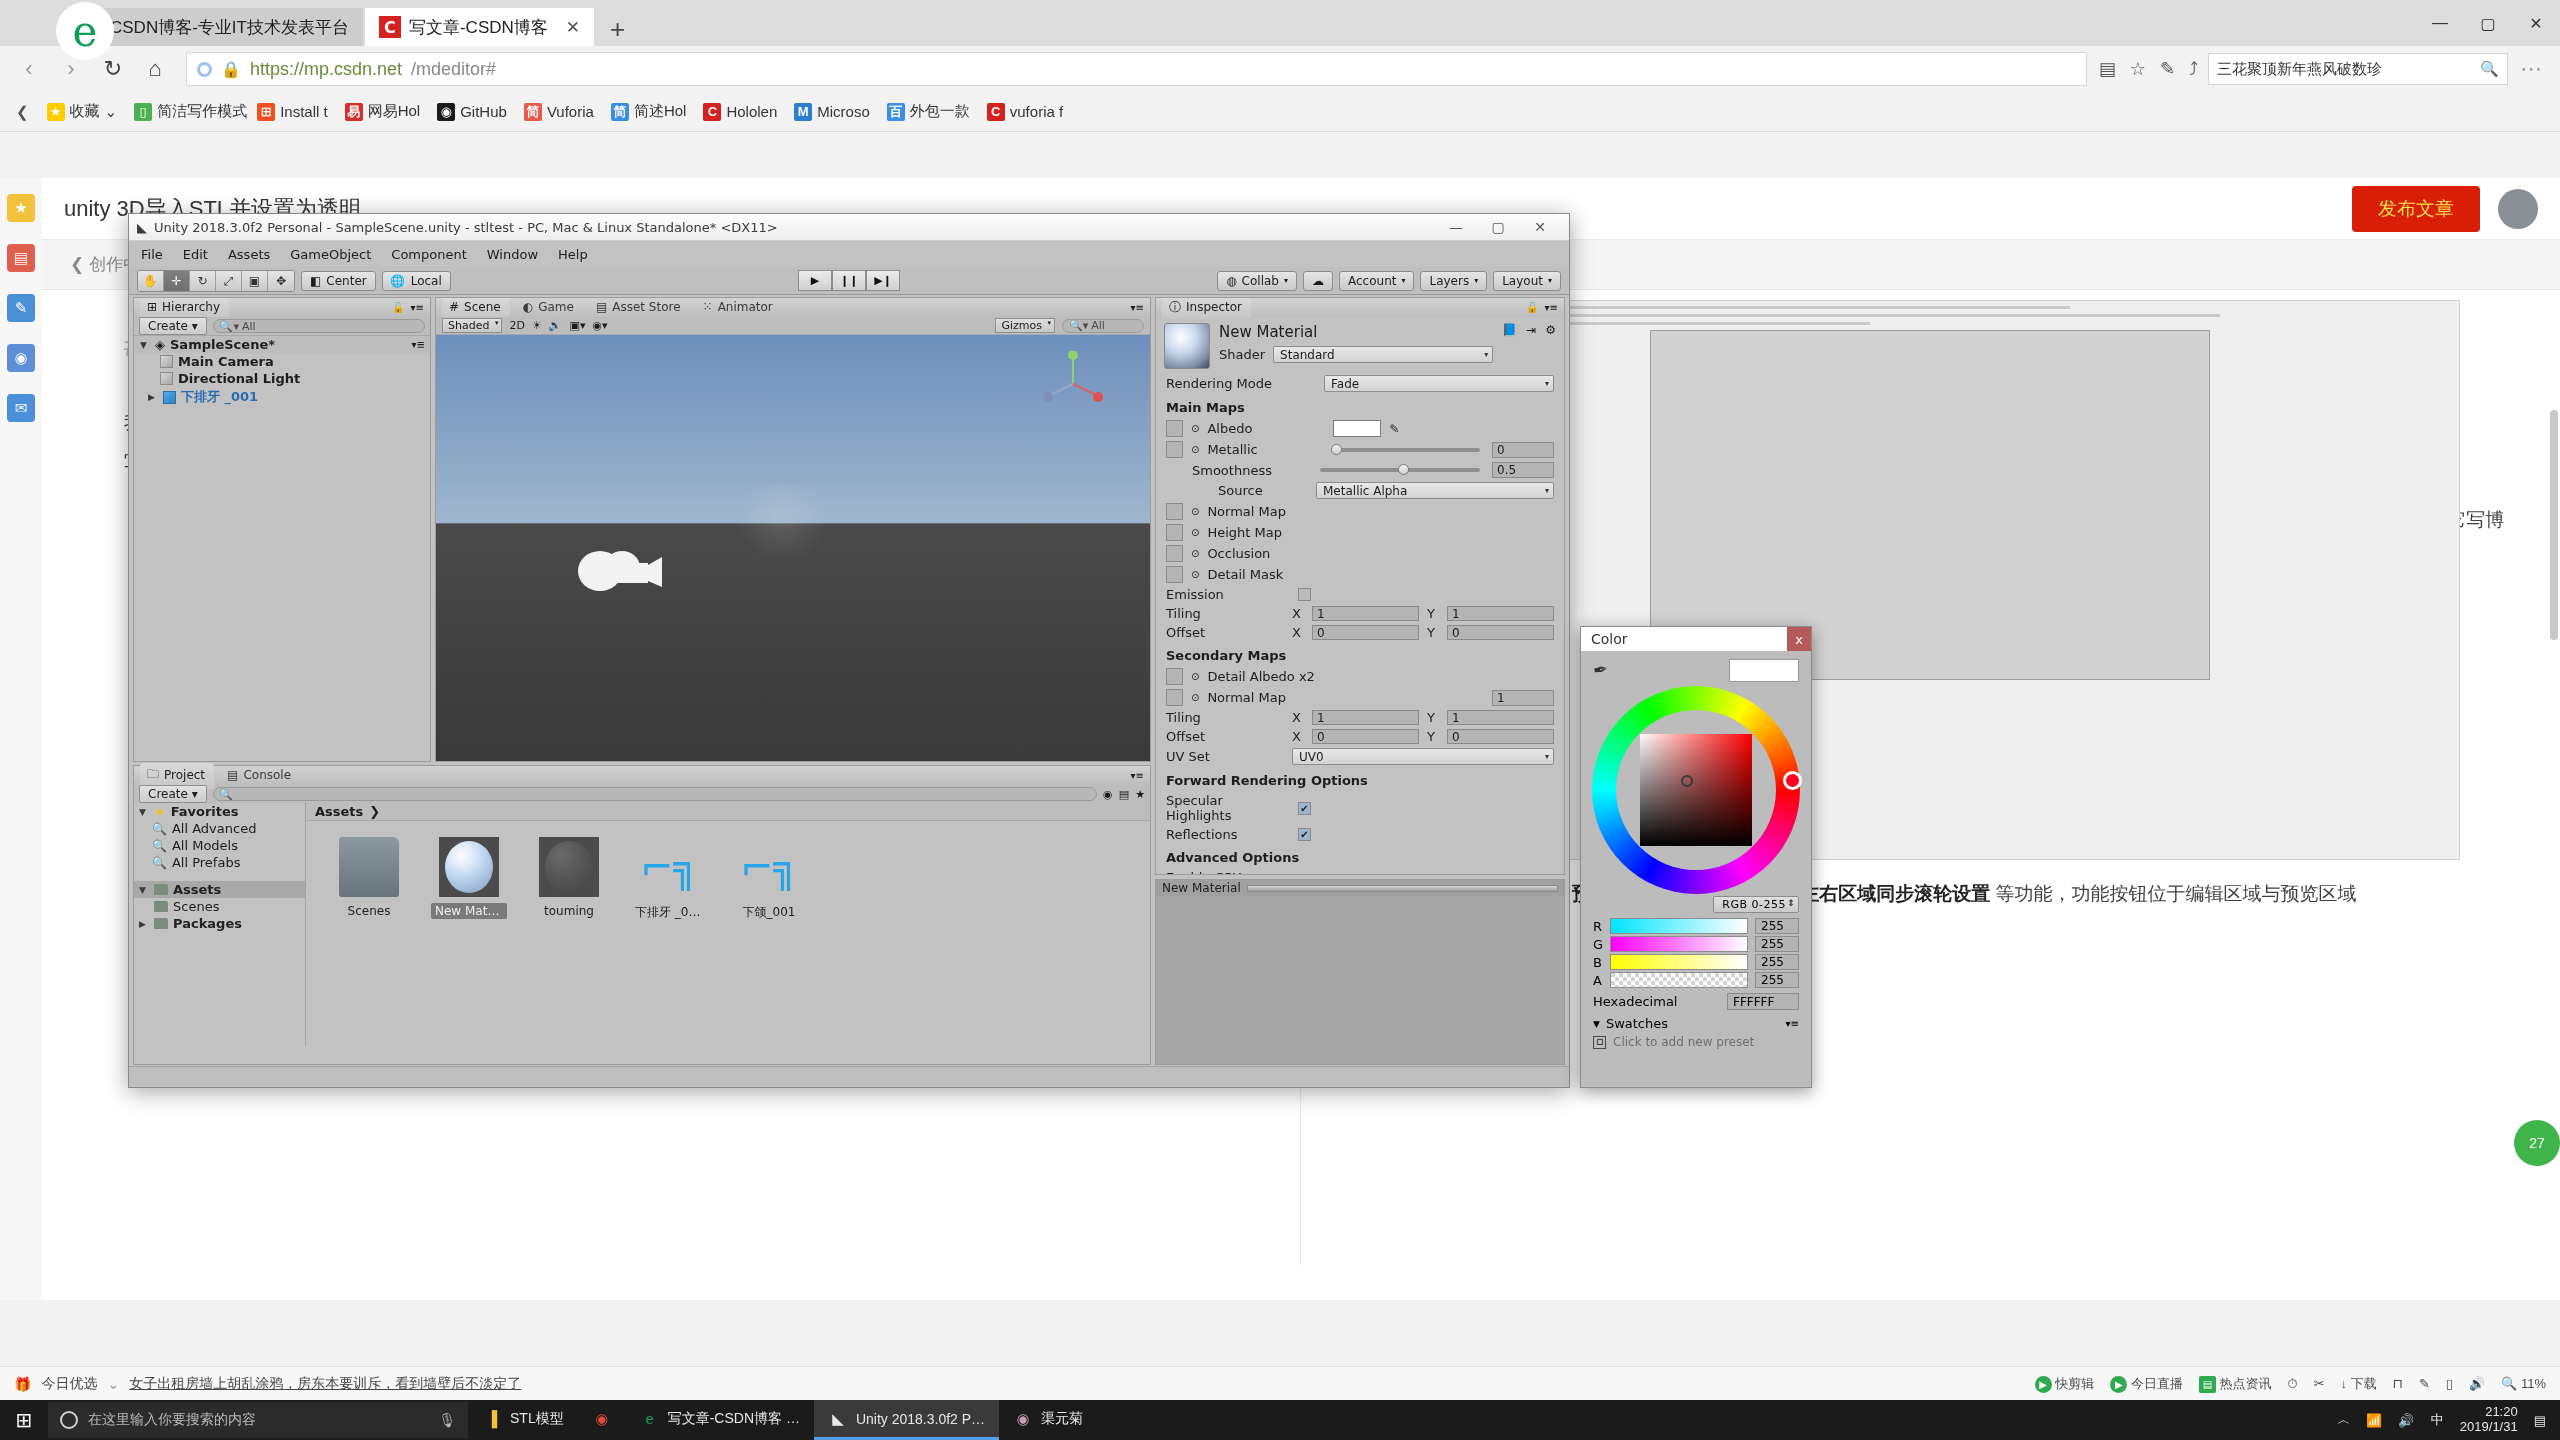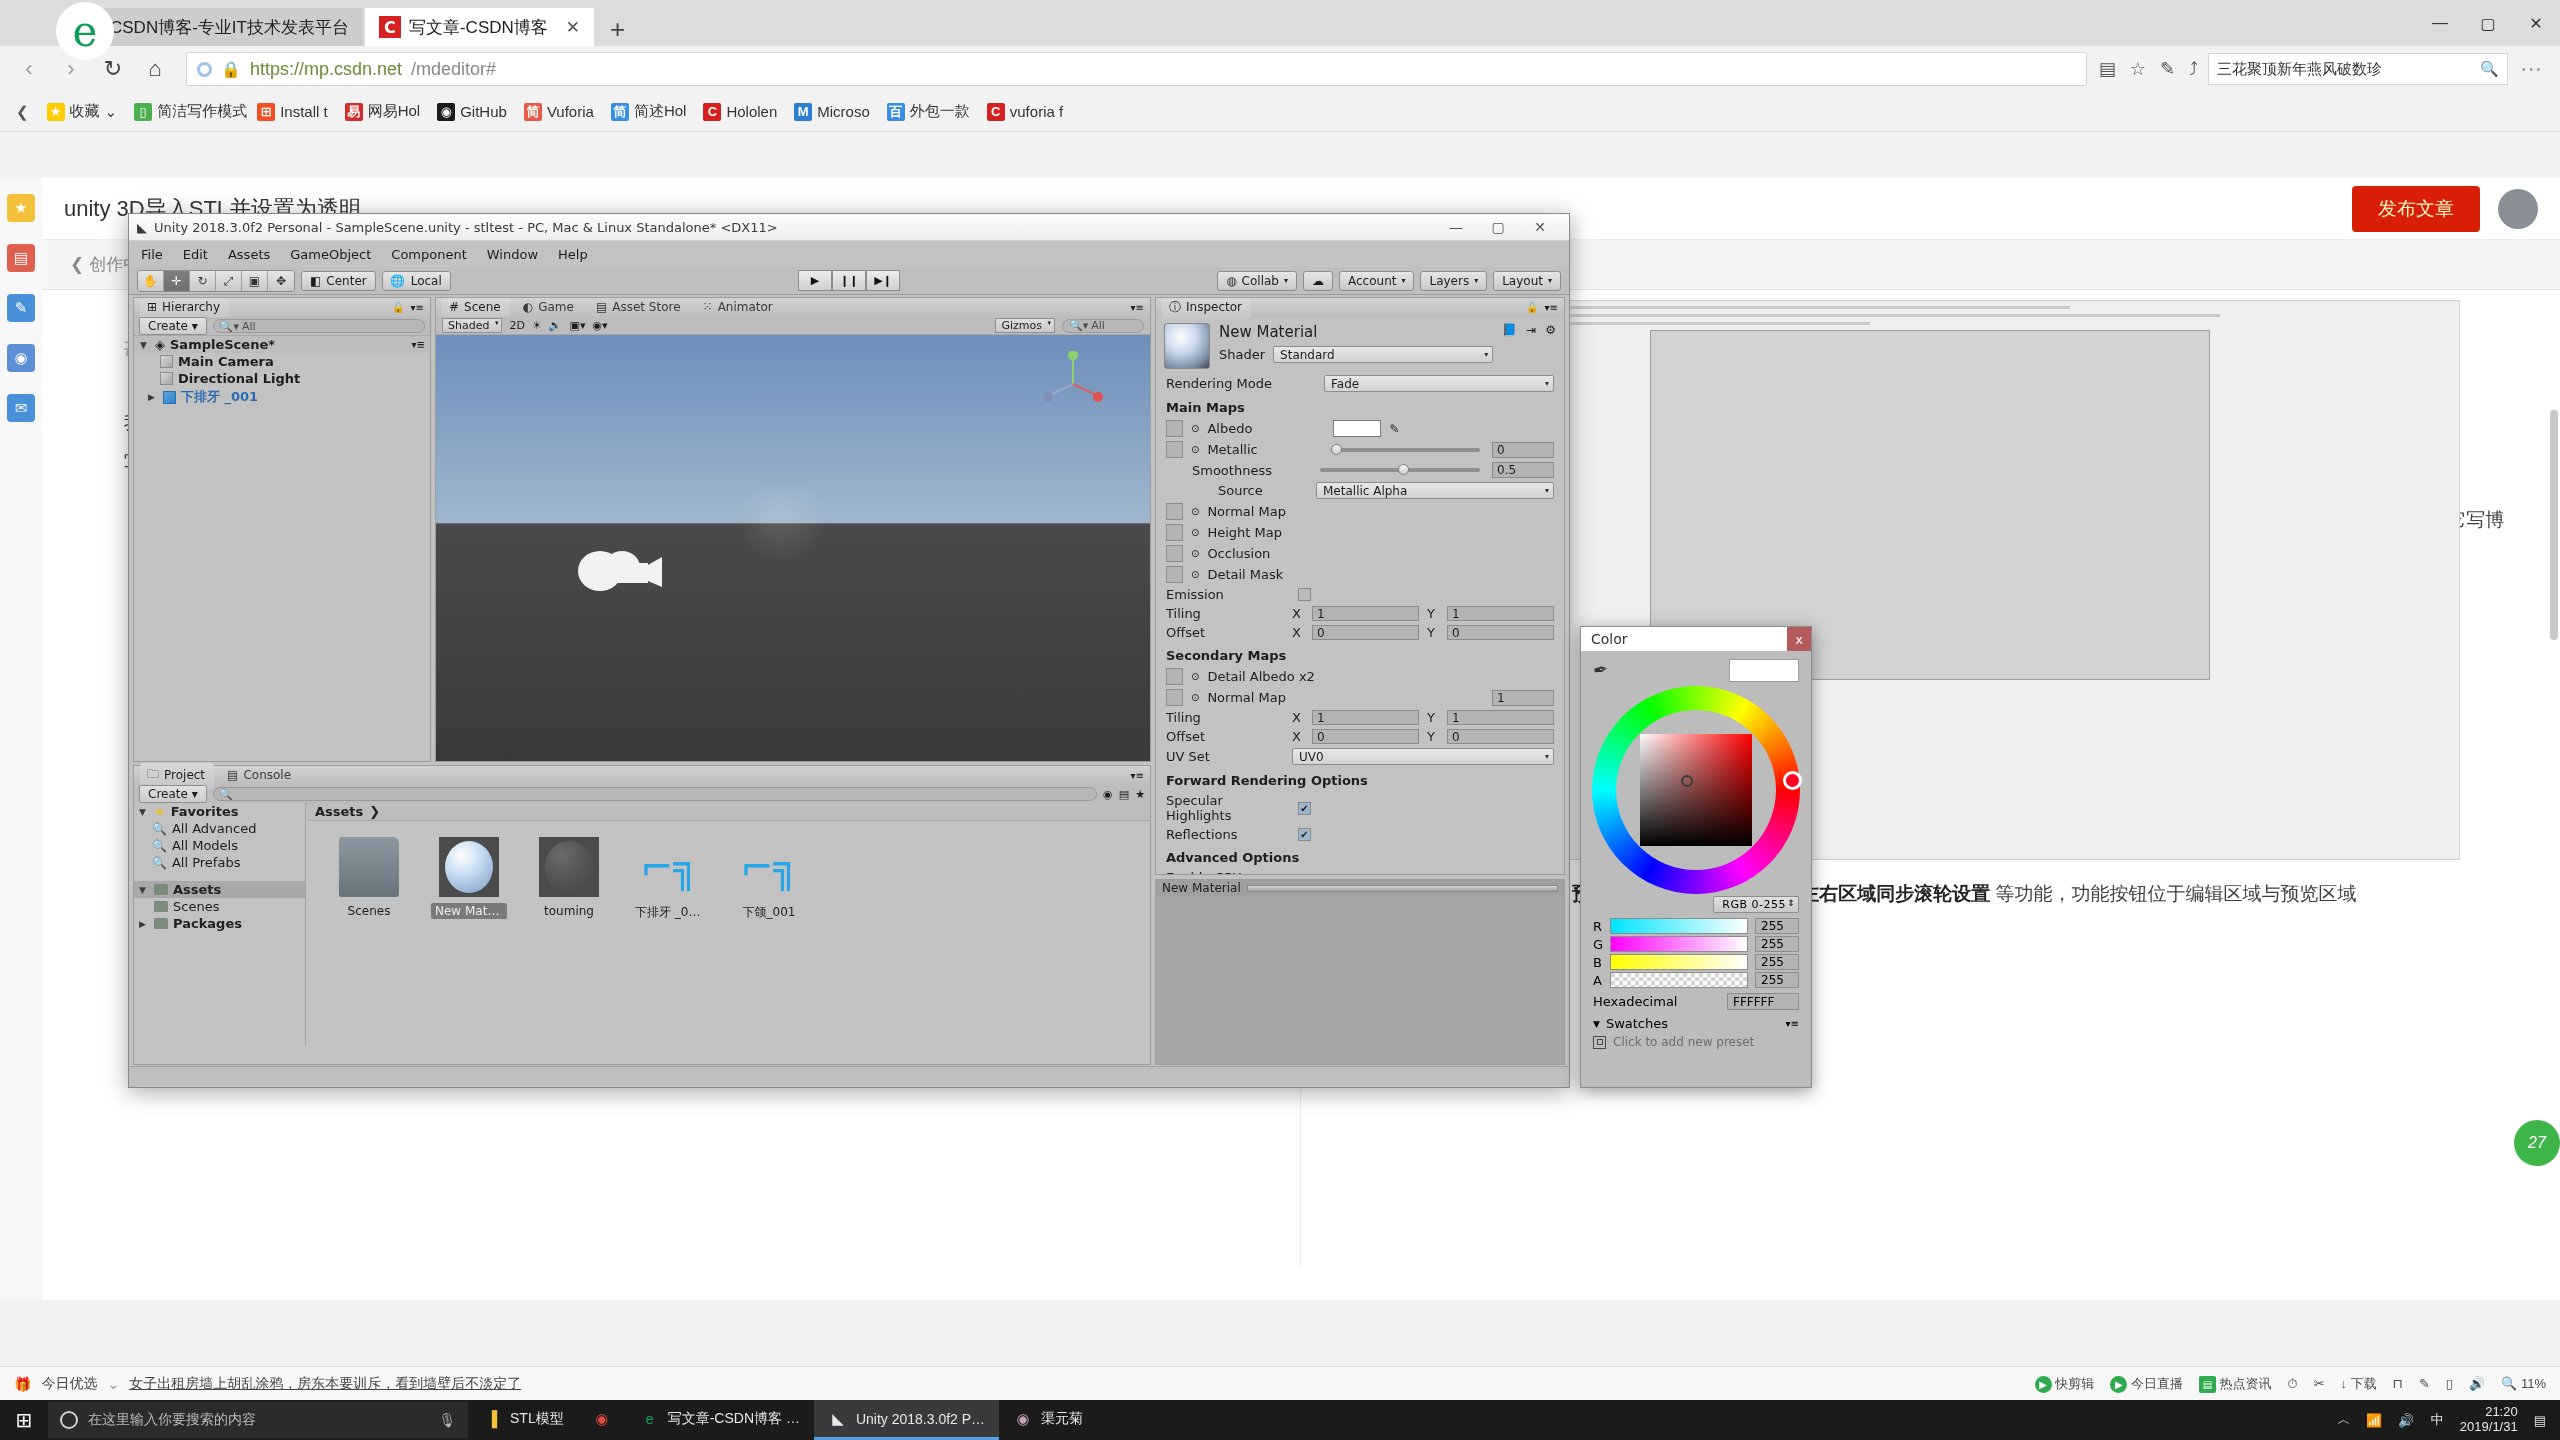--- a/index.html
+++ b/index.html
@@ -58,7 +58,7 @@
   .csdn-head { margin-left:42px; height:62px; display:flex; align-items:center;
      justify-content:space-between; padding:0 22px; border-bottom:1px solid #ececec; }
   .csdn-title { font-size:22px; color:#333; }
-  .pub-btn { background:#d81e06; color:#fef9c3; font-size:19px; padding:10px 26px; border-radius:4px;text-align:right; }
+  .pub-btn { background:#d81e06; color:#fde047; font-size:19px; padding:10px 26px; border-radius:4px;text-align:right; }
   .avatar { width:40px; height:40px; border-radius:50%; background:#8a8f96; margin-left:18px; }
   .csdn-toolbar { margin-left:42px; height:50px; background:#f5f5f5; display:flex;
      align-items:center; gap:8px; padding:0 16px; border-bottom:1px solid #e6e6e6;

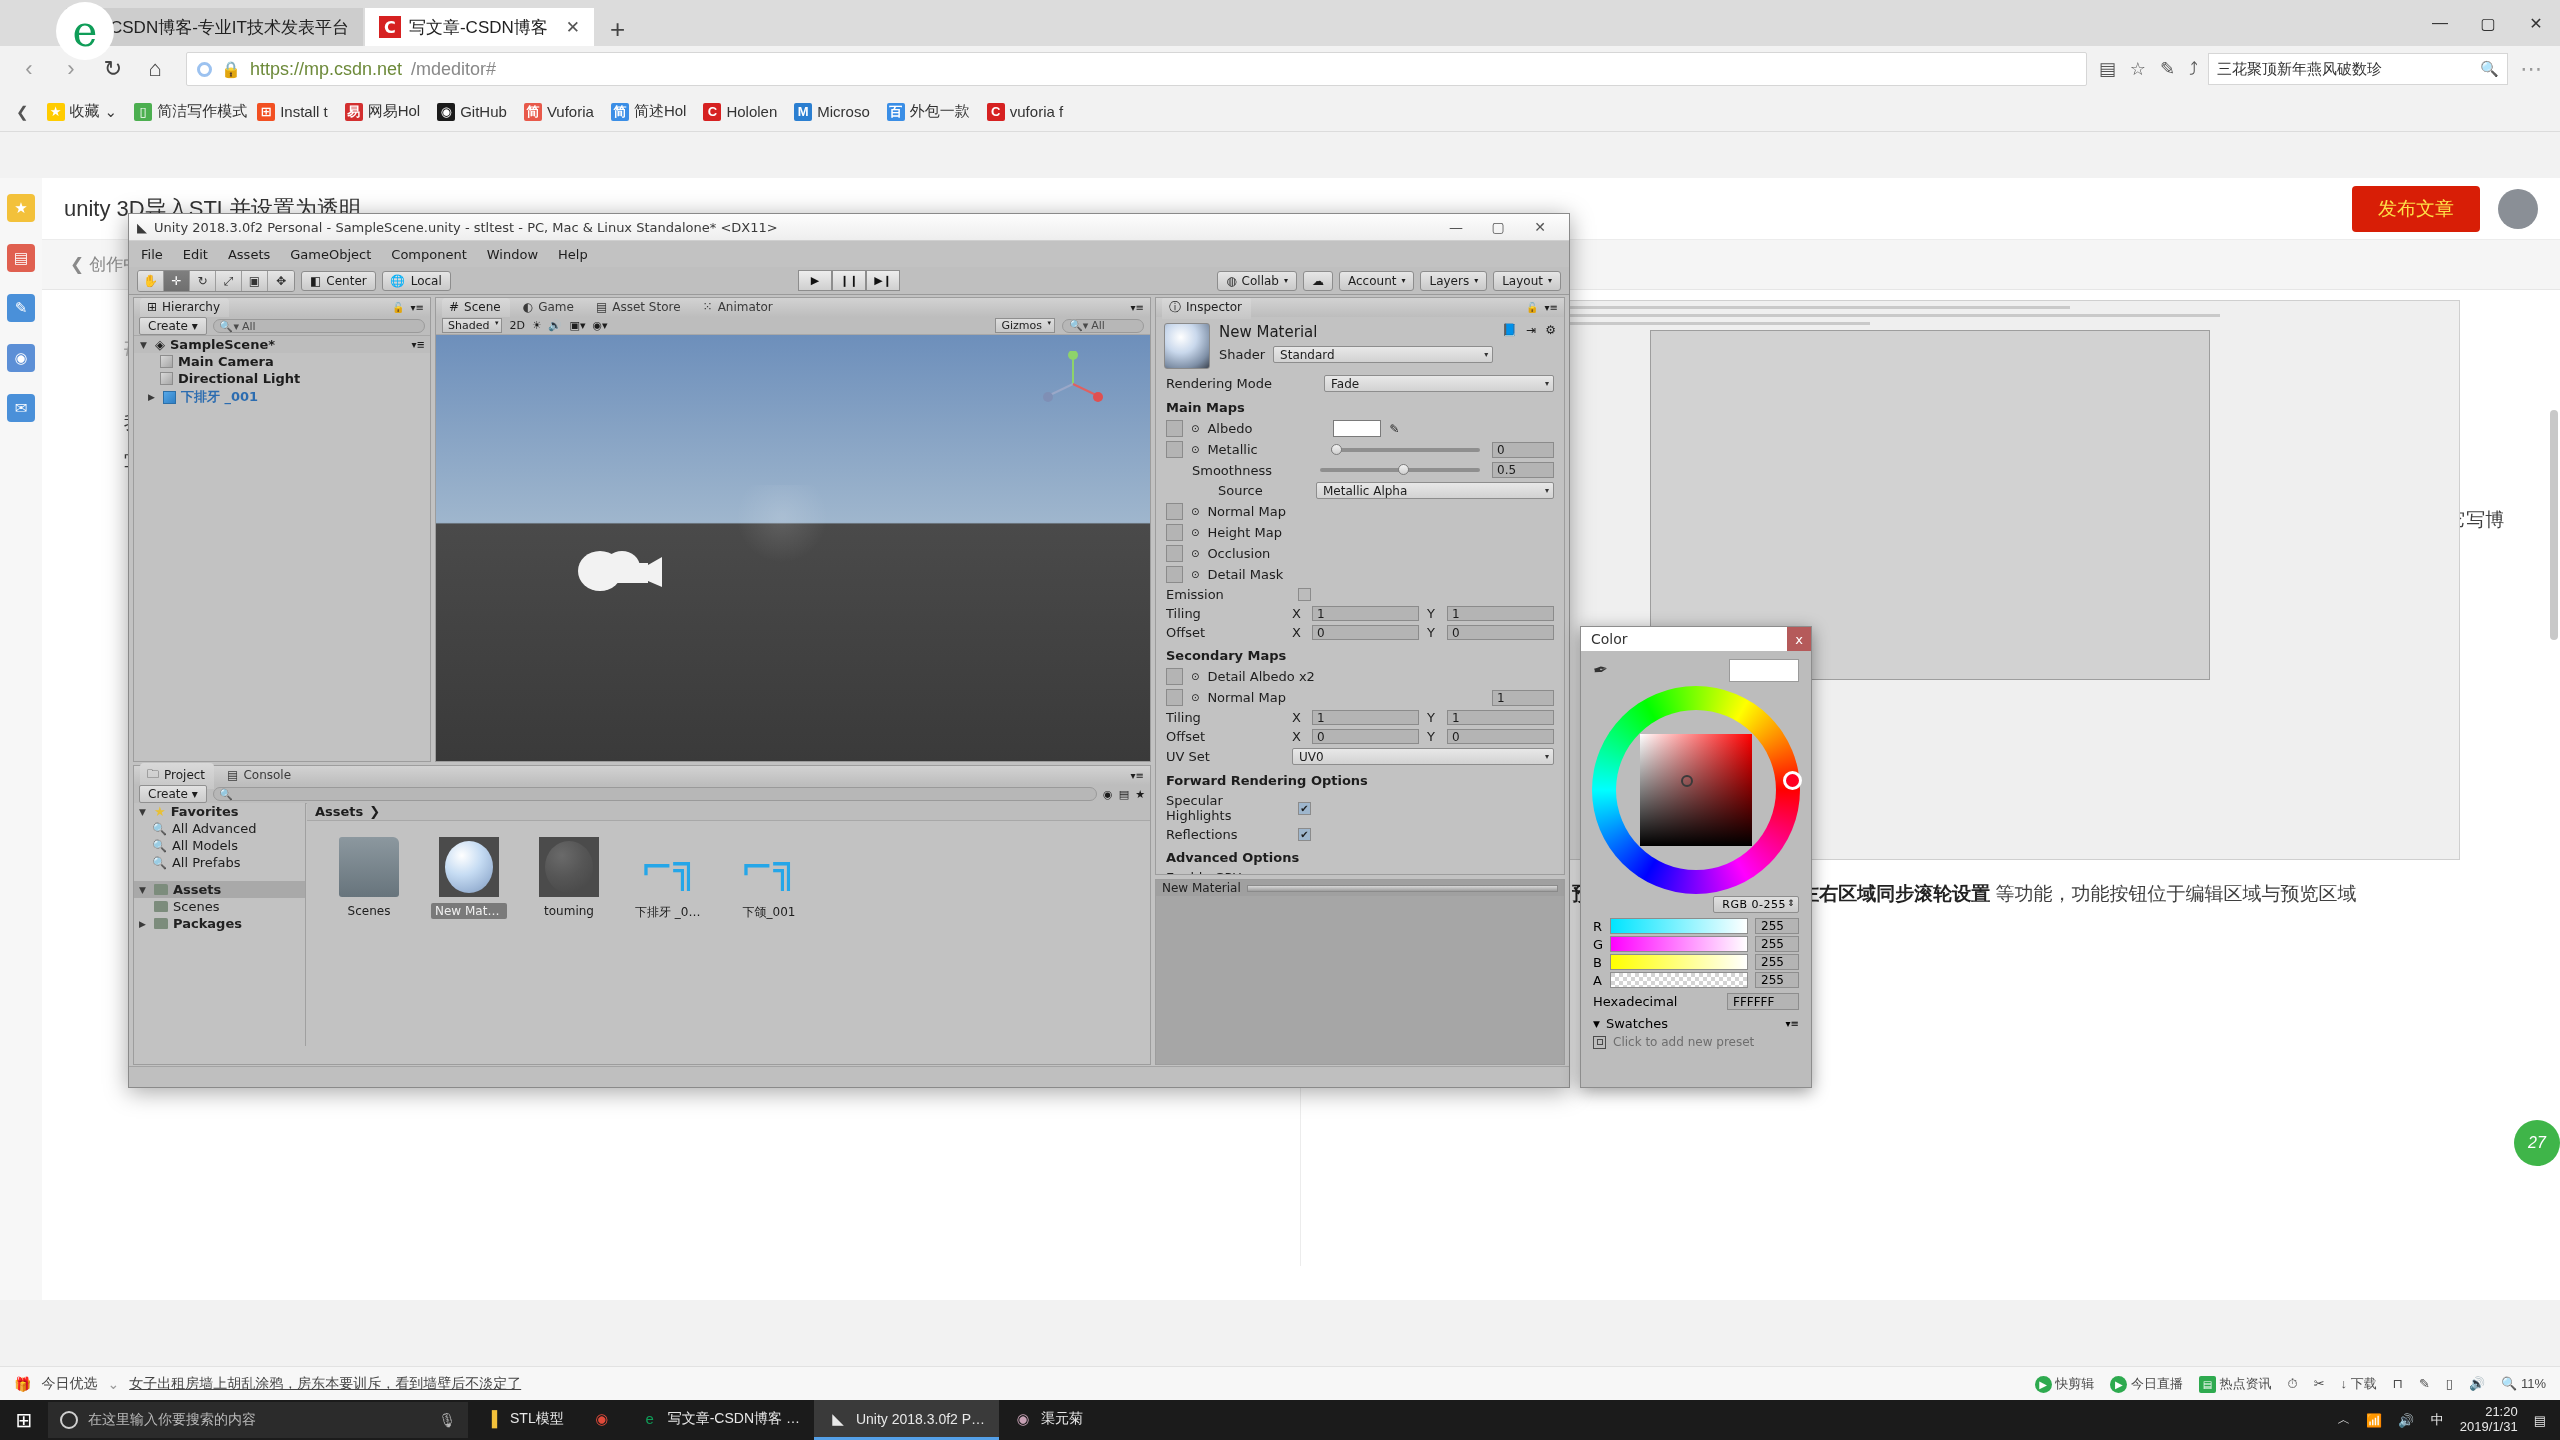--- a/index.html
+++ b/index.html
@@ -291,8 +291,8 @@
 
   
   .float-badge { position:absolute; right:0px; top:1120px; width:46px; height:46px;
-     border-radius:50%; background:#3fb549; color:#fff; font-size:16px; display:flex;
-     align-items:center; justify-content:center;font-style:italic; }
+     border-radius:50%; background:#3fb549; color:#fff; font-size:14px; display:flex;
+     align-items:center; justify-content:center; }
 
   
   #taskbar { position:absolute; left:0; right:0; bottom:0; height:40px; background:#1b1b1b;

